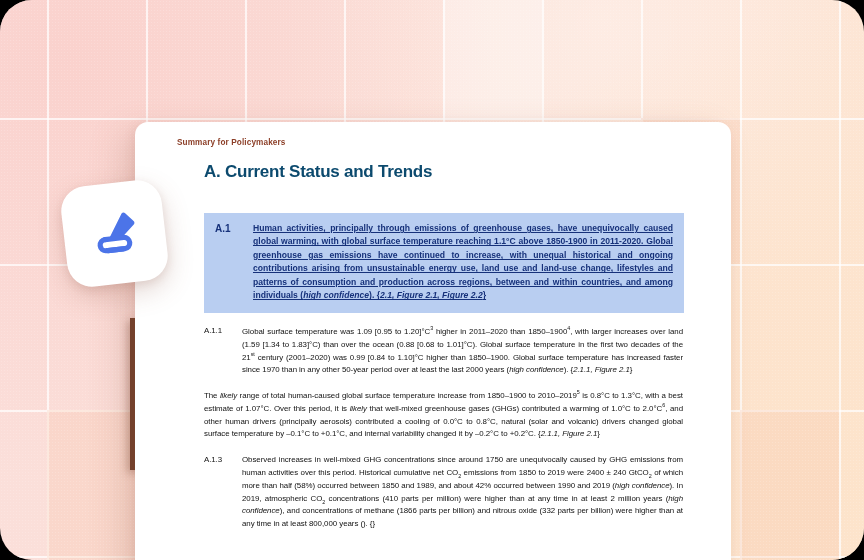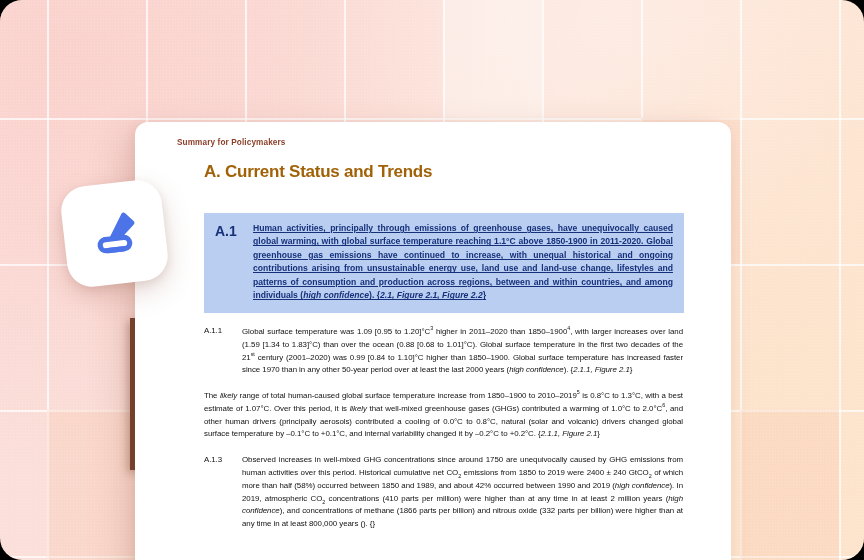--- a/index.html
+++ b/index.html
@@ -14,7 +14,7 @@
   #frame {
     position: relative;
     width: 864px; height: 560px;
-    border-radius: 22px;
+    border-radius: 32px;
     overflow: hidden;
     background: linear-gradient(115deg, #fbdfdc 0%, #fbdfd9 28%, #fce2d7 55%, #fde4d2 78%, #fde8d4 100%);
   }

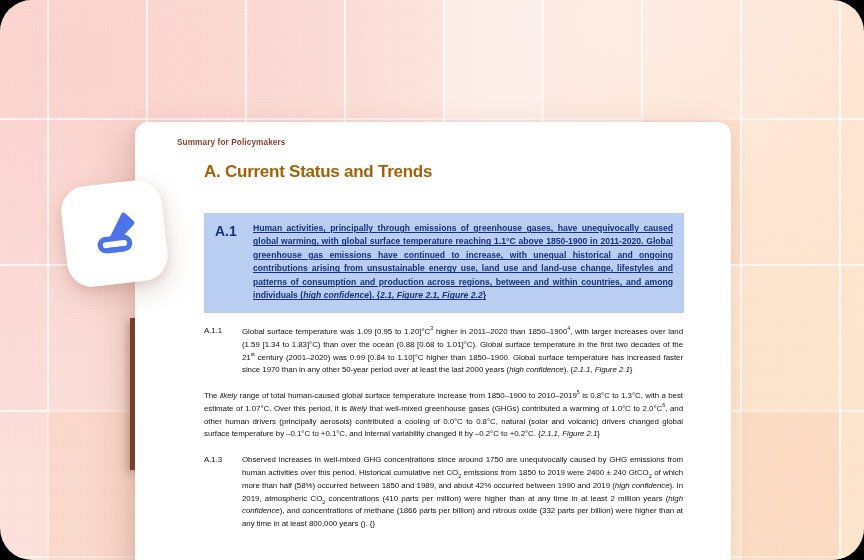--- a/index.html
+++ b/index.html
@@ -82,7 +82,7 @@
   .sec-title {
     font-size: 17px;
     font-weight: 700;
-    color: #a16207;
+    color: #0c4a6e;
     letter-spacing: -.25px;
     margin-left: 27px;
     margin-bottom: 31px;

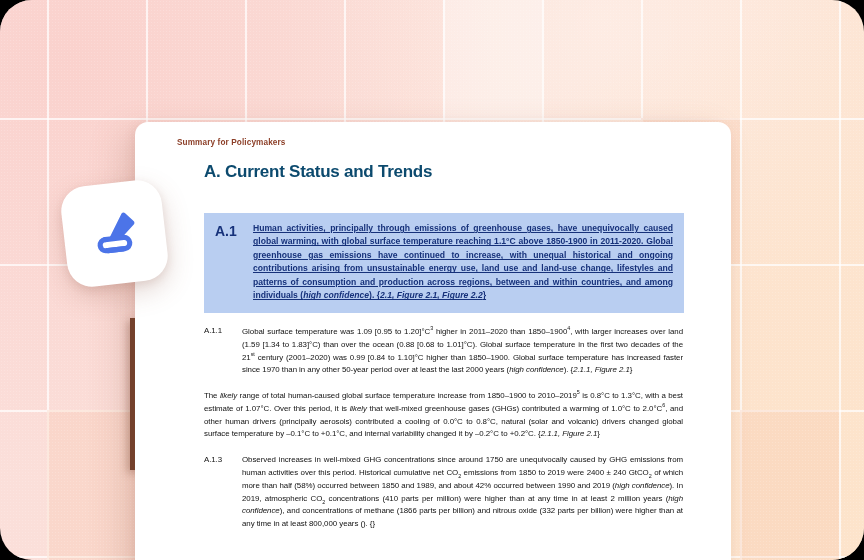--- a/index.html
+++ b/index.html
@@ -110,7 +110,7 @@
   .stmt-tag {
     width: 38px;
     flex: 0 0 38px;
-    font-size: 14px;
+    font-size: 10px;
     font-weight: 700;
     color: #16317a;
     padding-top: .5px;

